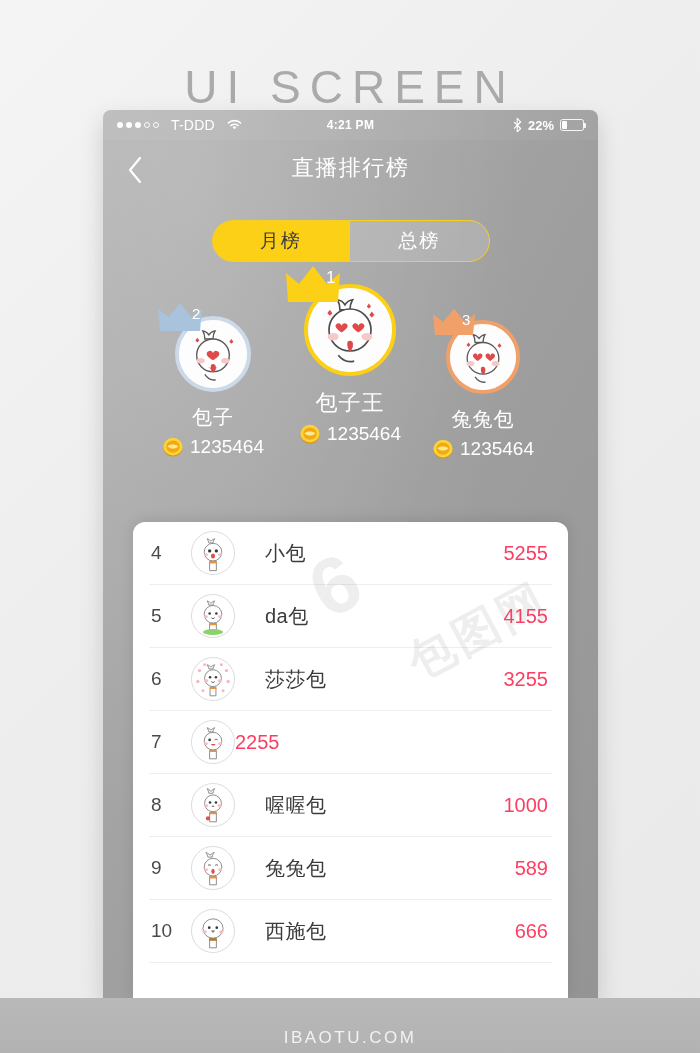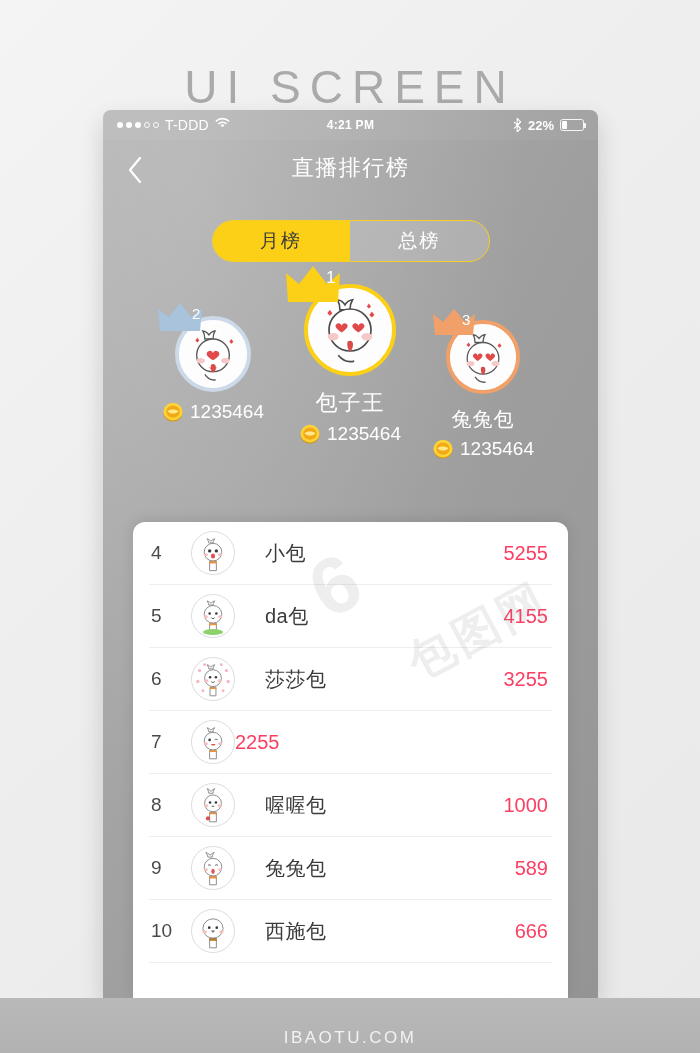--- a/index.html
+++ b/index.html
@@ -64,7 +64,7 @@
     z-index: 3;
     background: rgba(255,255,255,0.05);
   }
-  .sb-left { display: flex; gap: 6px; }
+  .sb-left { display: flex; align-items: center; gap: 12px; }
   .dots { display: flex; align-items: center; gap: 3px; }
   .dot {
     width: 6px; height: 6px; border-radius: 50%;

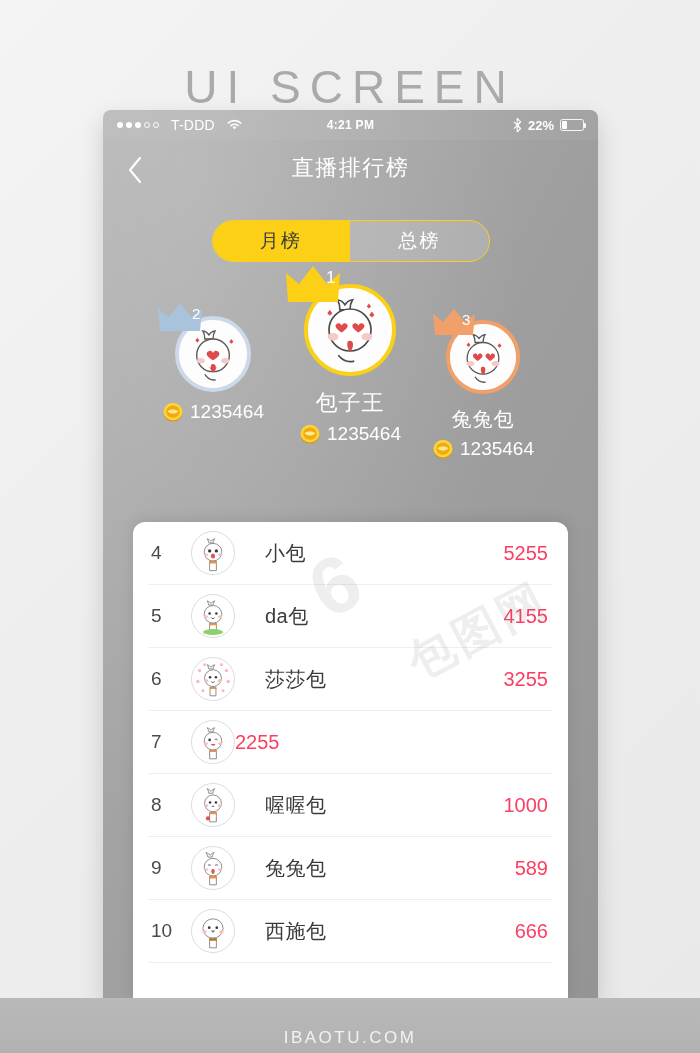--- a/index.html
+++ b/index.html
@@ -402,6 +402,7 @@
           </svg>
         </div>
       </div>
+      <div class="winner-name">包子</div>
       <div class="score-row">
         <svg class="coin" viewBox="0 0 24 24">
           <ellipse cx="12" cy="12.8" rx="10.4" ry="9.6" fill="#d79312"></ellipse>

